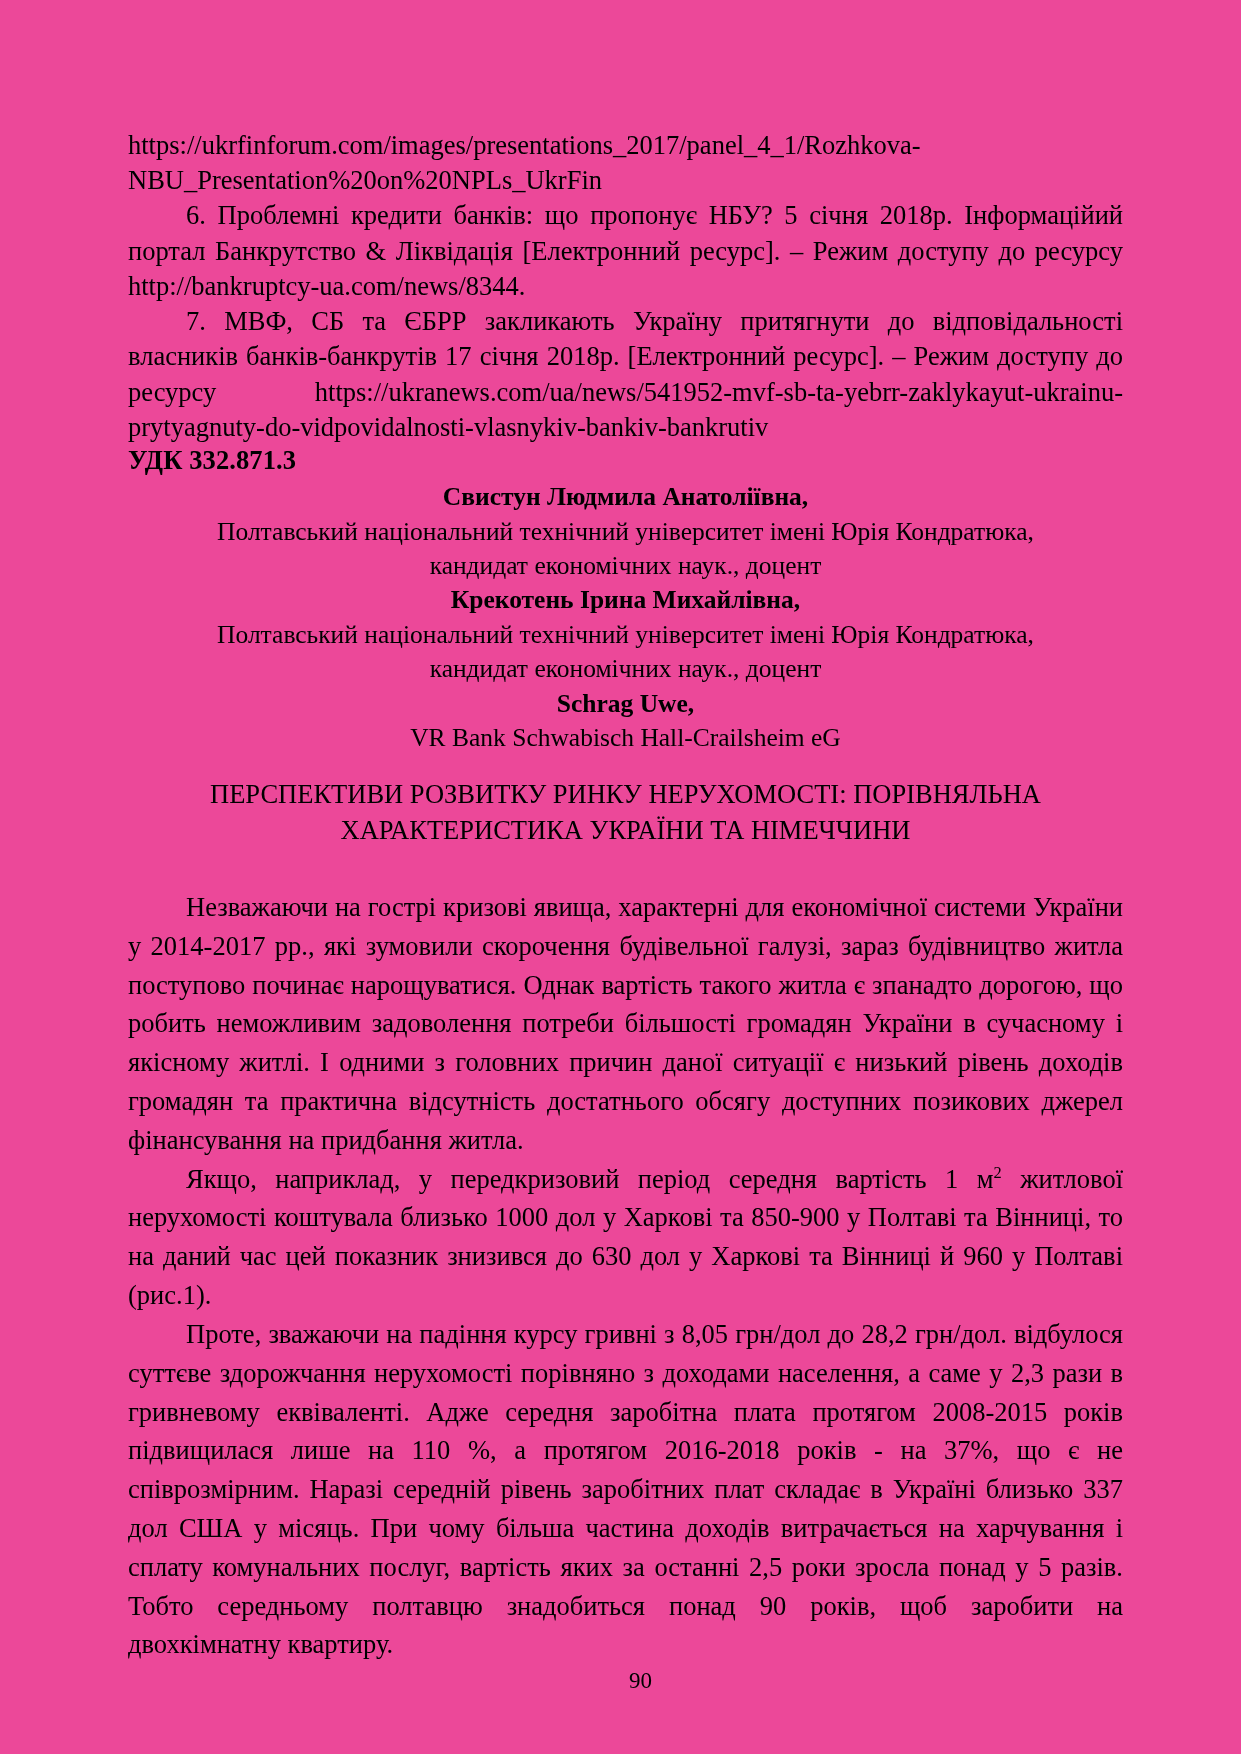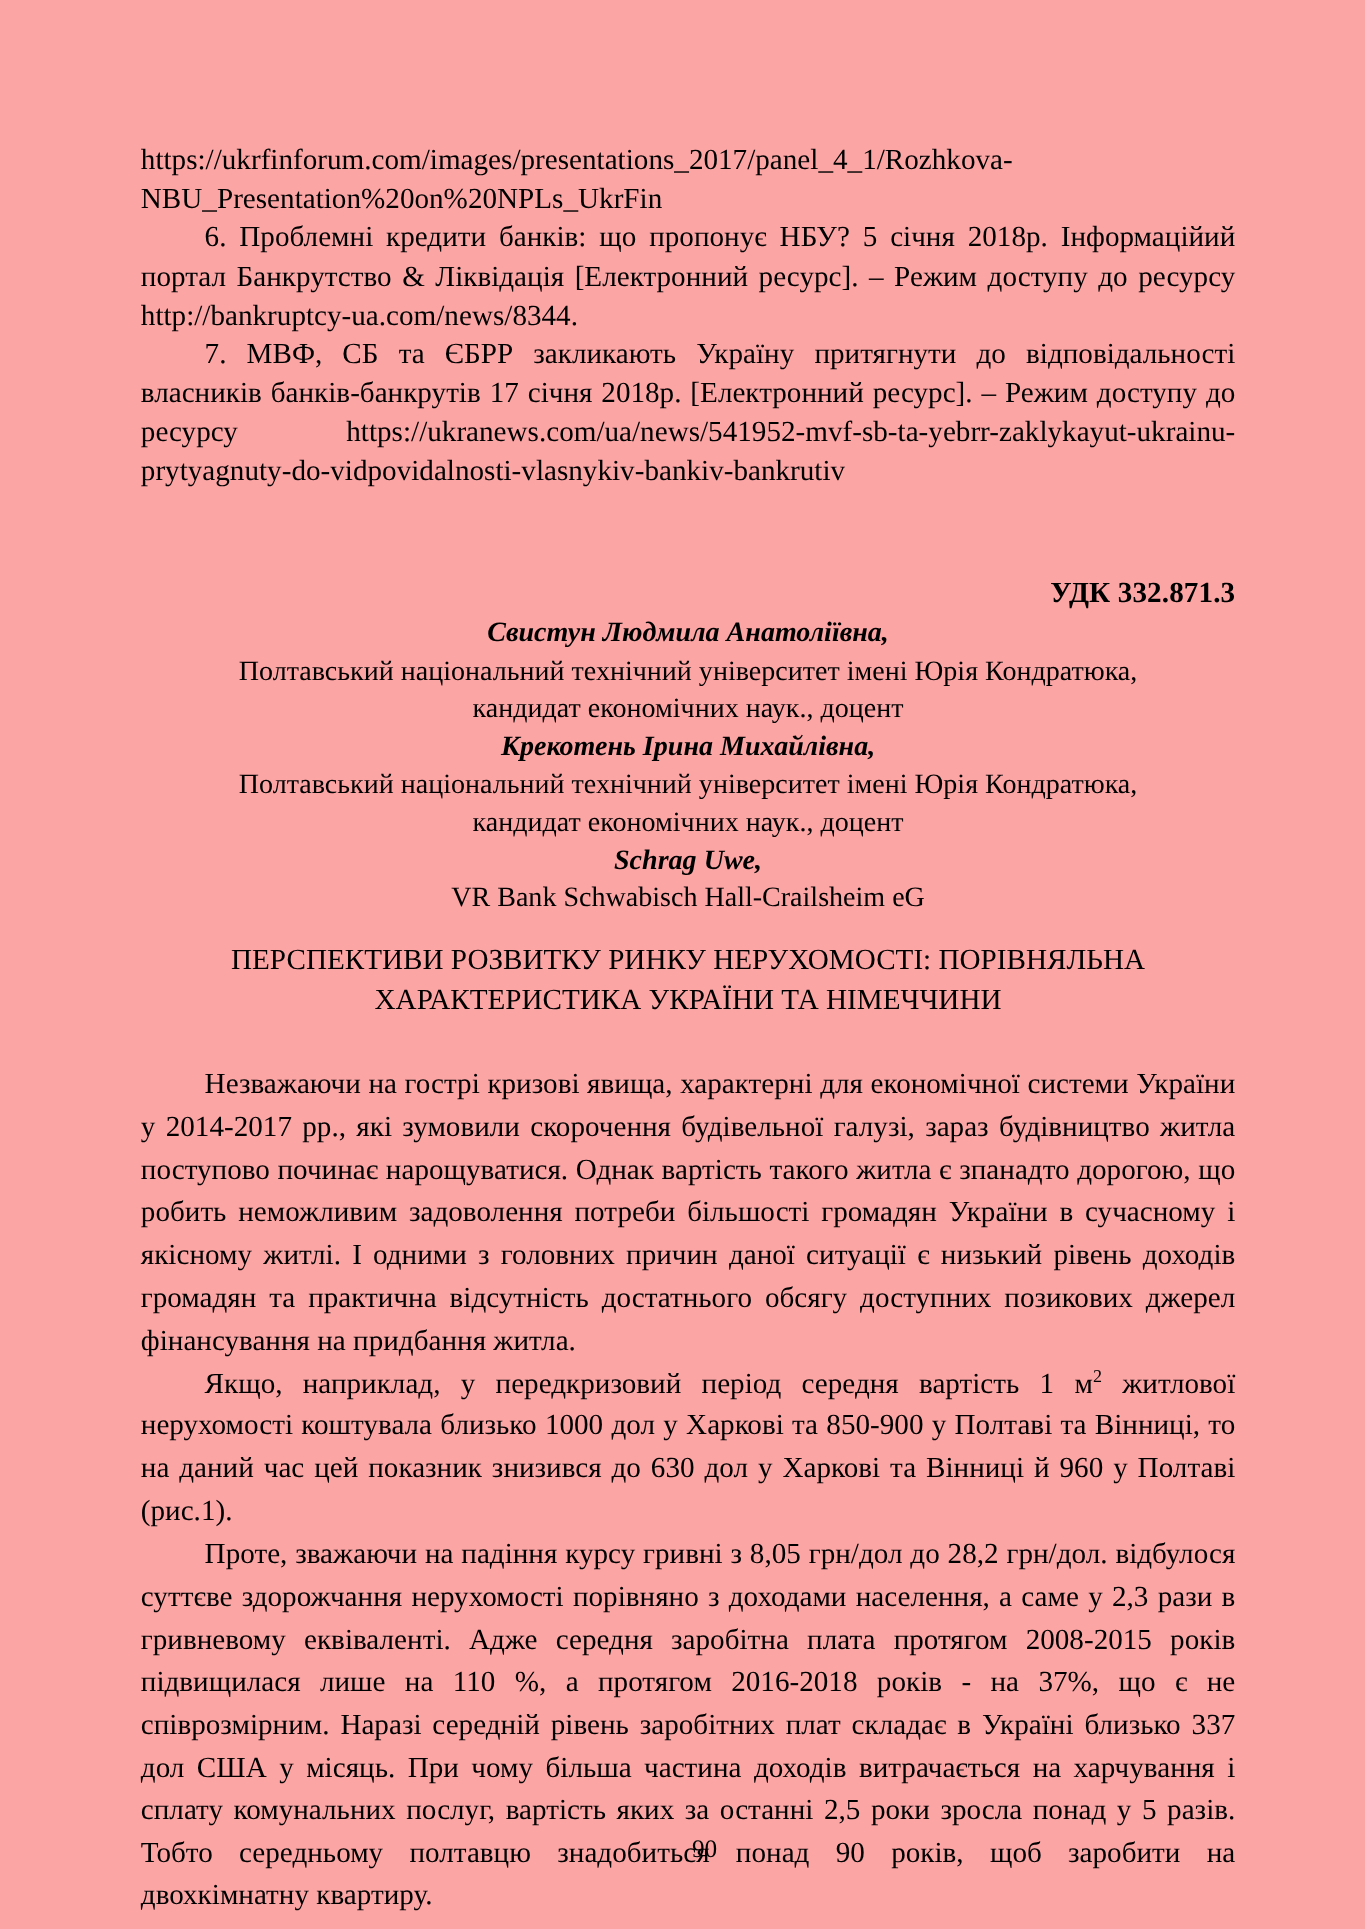--- a/index.html
+++ b/index.html
@@ -15,7 +15,7 @@
     position: relative;
     width: 1241px;
     height: 1754px;
-    background: #fca5a5;
+    background: #ec4899;
     box-sizing: border-box;
     padding: 128px 118px 60px 128px;
     overflow: hidden;

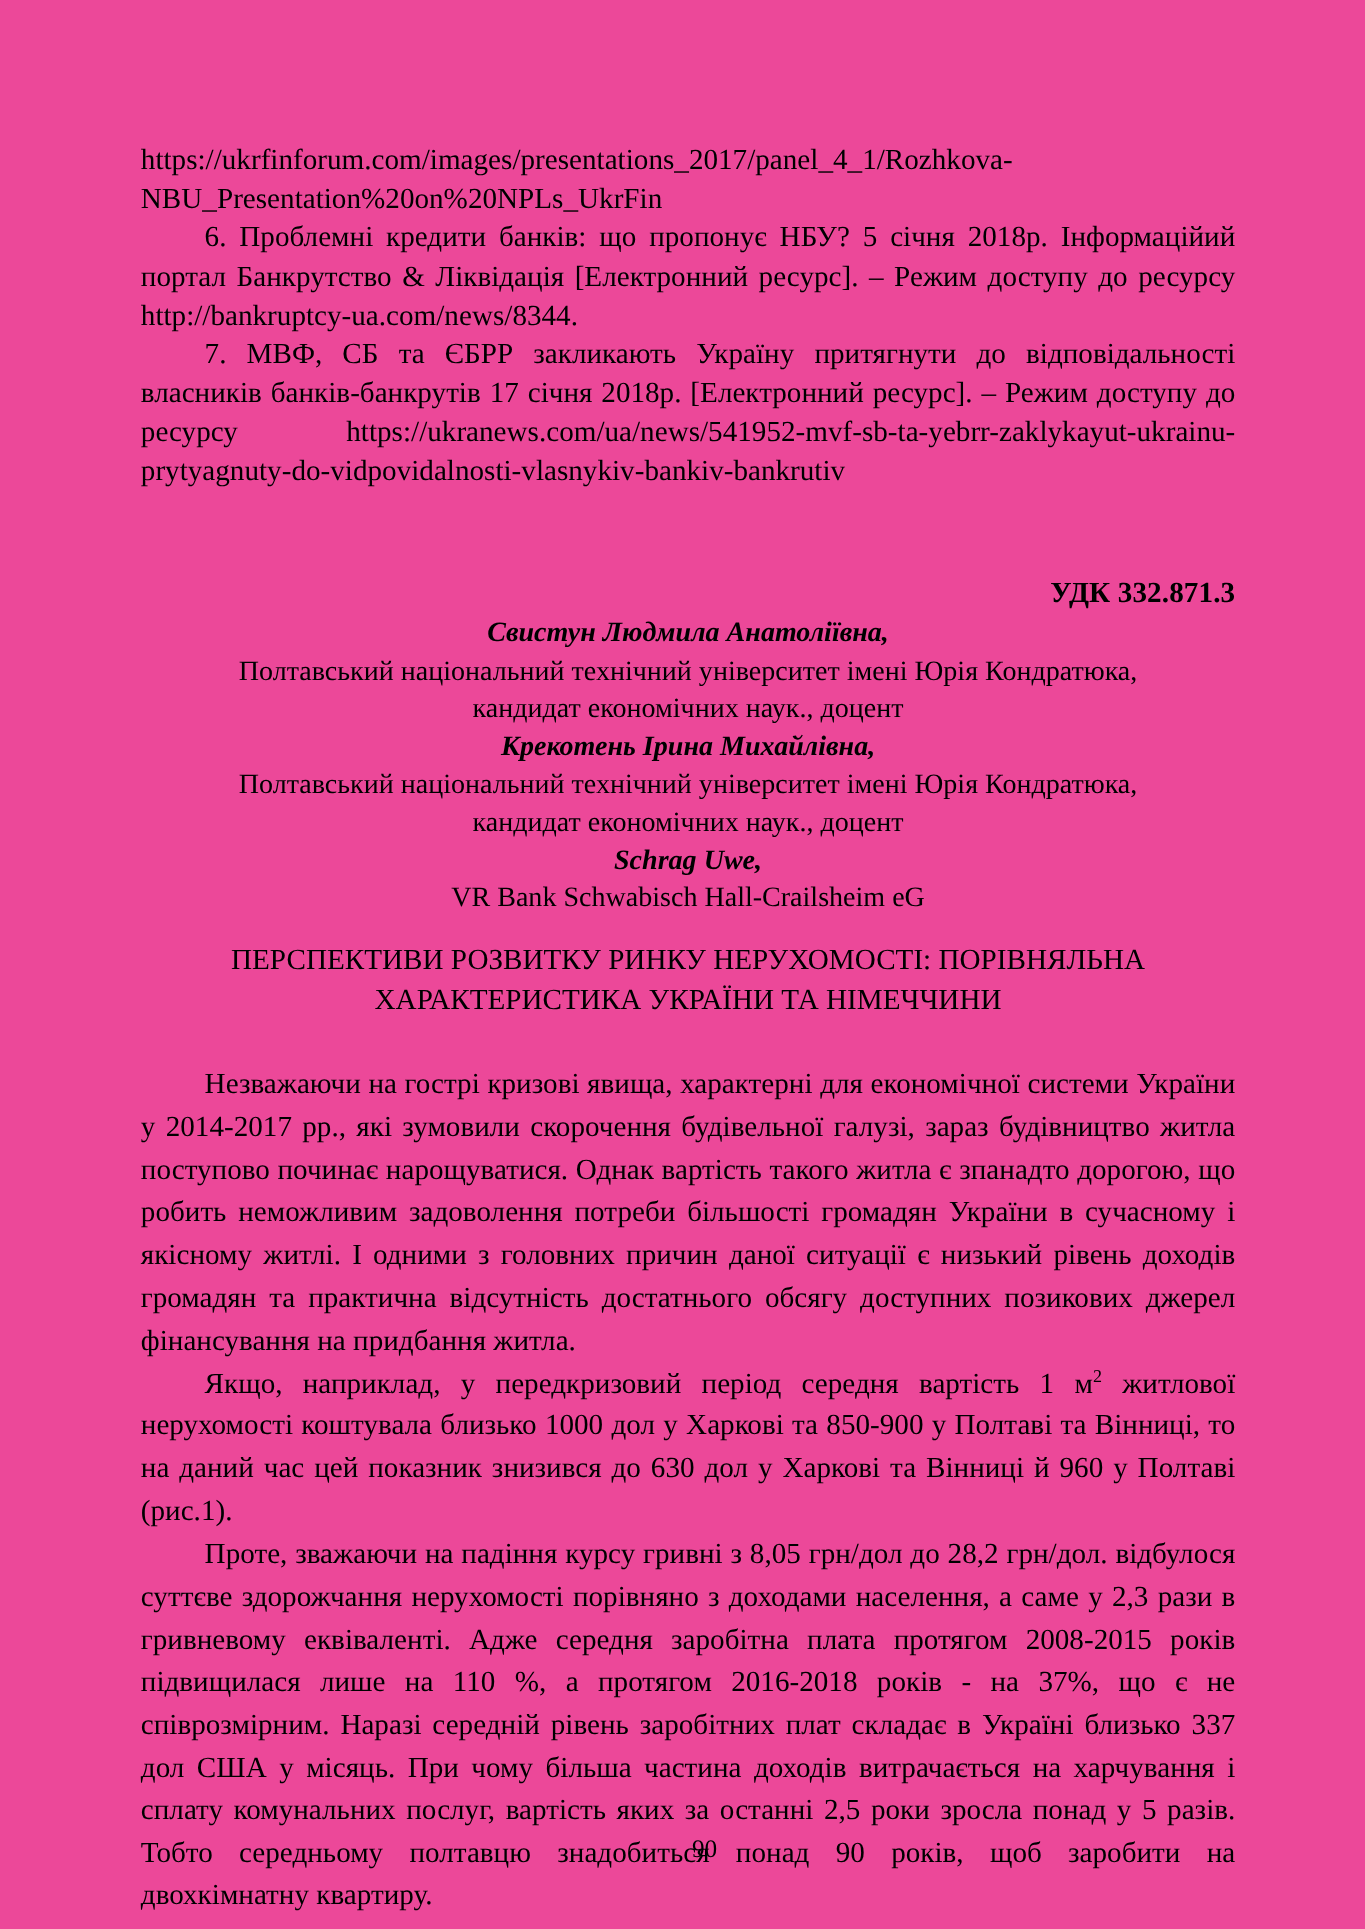--- a/index.html
+++ b/index.html
@@ -37,10 +37,9 @@
     text-align: justify;
   }
   .udk {
-    margin-top: 78px;
     font-size: 26.5px;
     font-weight: bold;
-    text-align: right;
+    text-align: left;
     letter-spacing: 0.1px;
   }
   .authors {

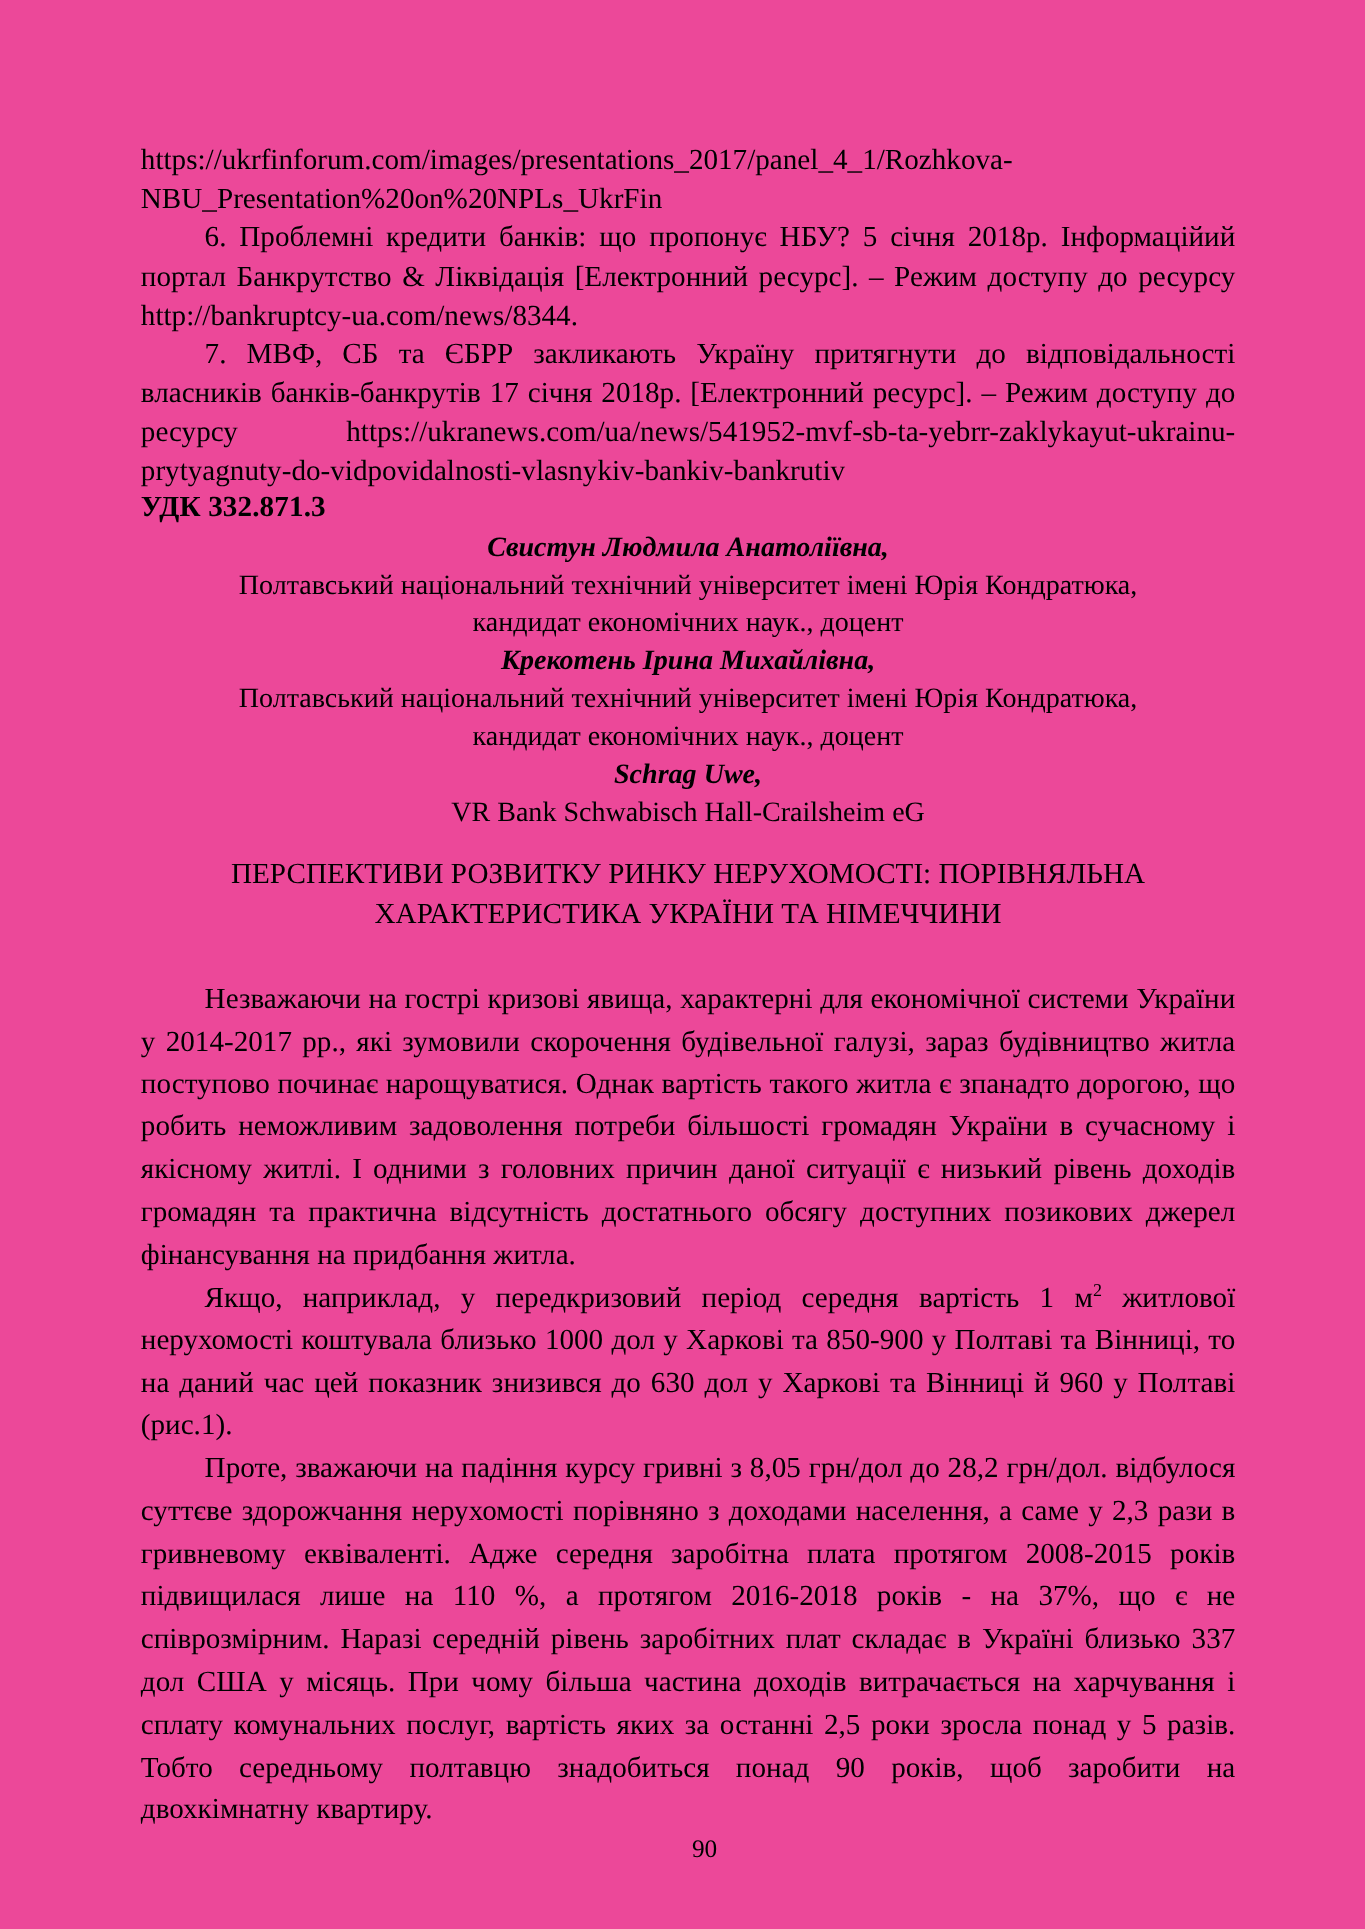--- a/index.html
+++ b/index.html
@@ -50,7 +50,6 @@
   }
   .author-name {
     font-weight: bold;
-    font-style: italic;
   }
   .author-affil {
   }

